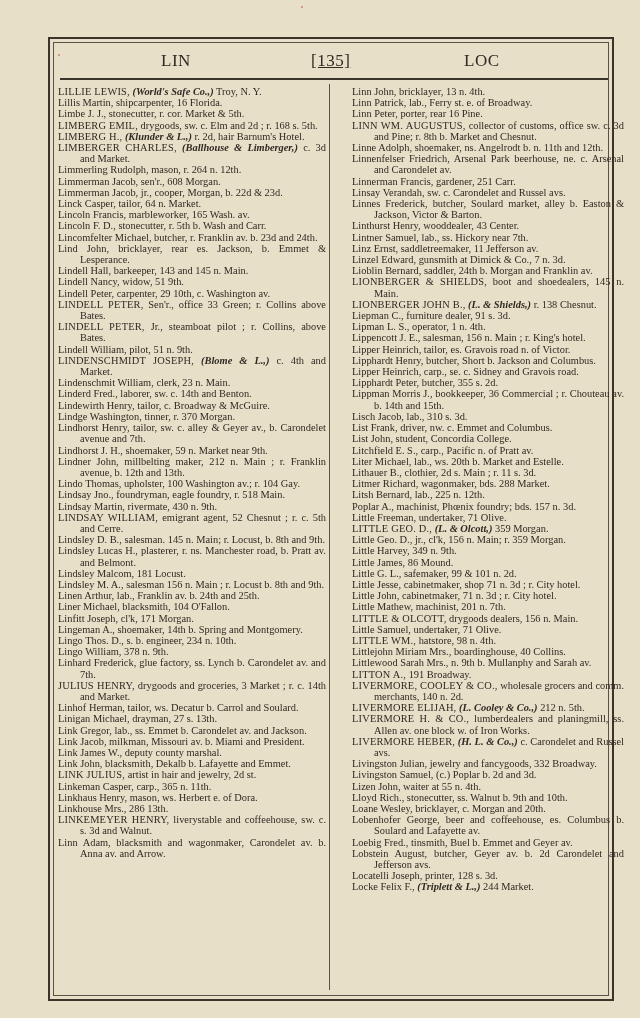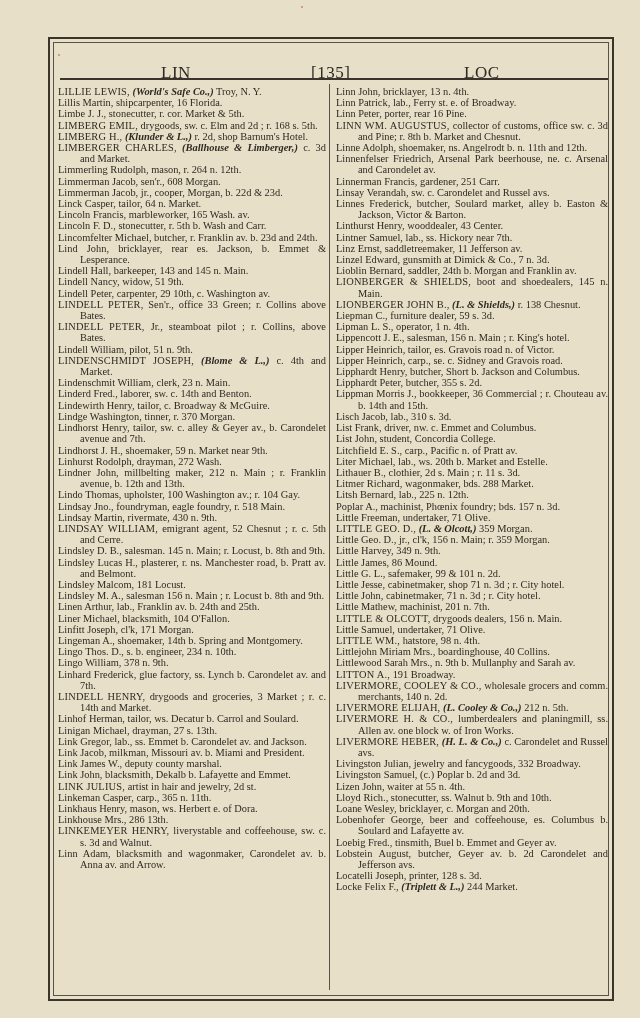--- a/index.html
+++ b/index.html
@@ -29,7 +29,7 @@
     font-size: 17px;
     letter-spacing: 0.5px;
   }
-  .header span { position: absolute; top: 3px; margin-top: 12px; }
+  .header span { position: absolute; top: 3px; }
   .hdr-left { left: 103px; }
   .hdr-center { left: 253px; text-decoration: underline; }
   .hdr-right { left: 406px; }

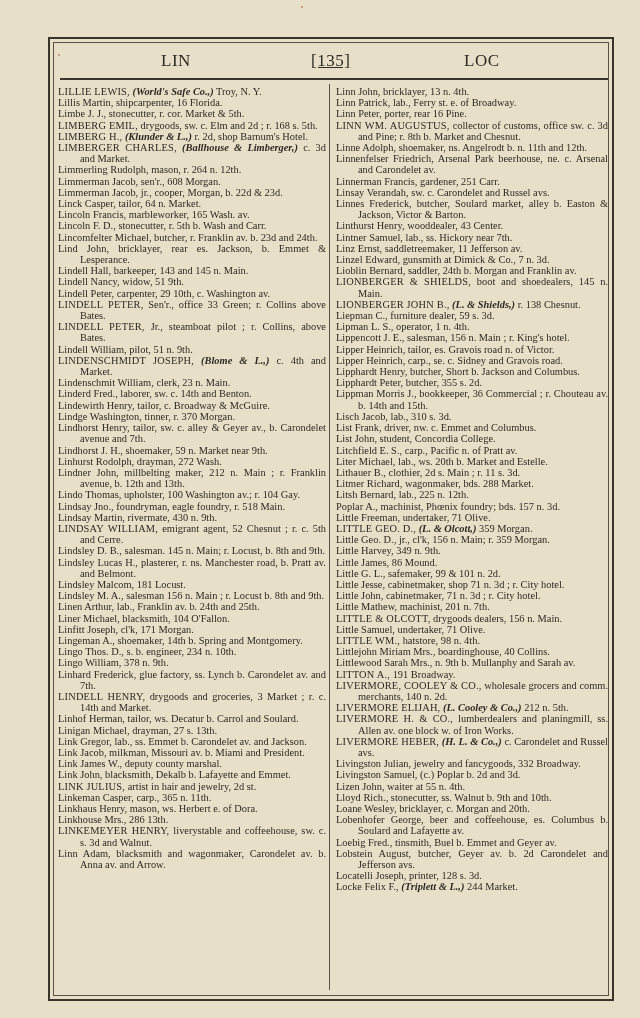--- a/index.html
+++ b/index.html
@@ -45,7 +45,7 @@
     line-height: 11.2px;
   }
   .col-left { left: 58px; width: 268px; }
-  .col-right { left: 336px; width: 272px; }
+  .col-right { left: 352px; width: 272px; }
   .col-divider {
     position: absolute;
     left: 329px; top: 84px; height: 906px;

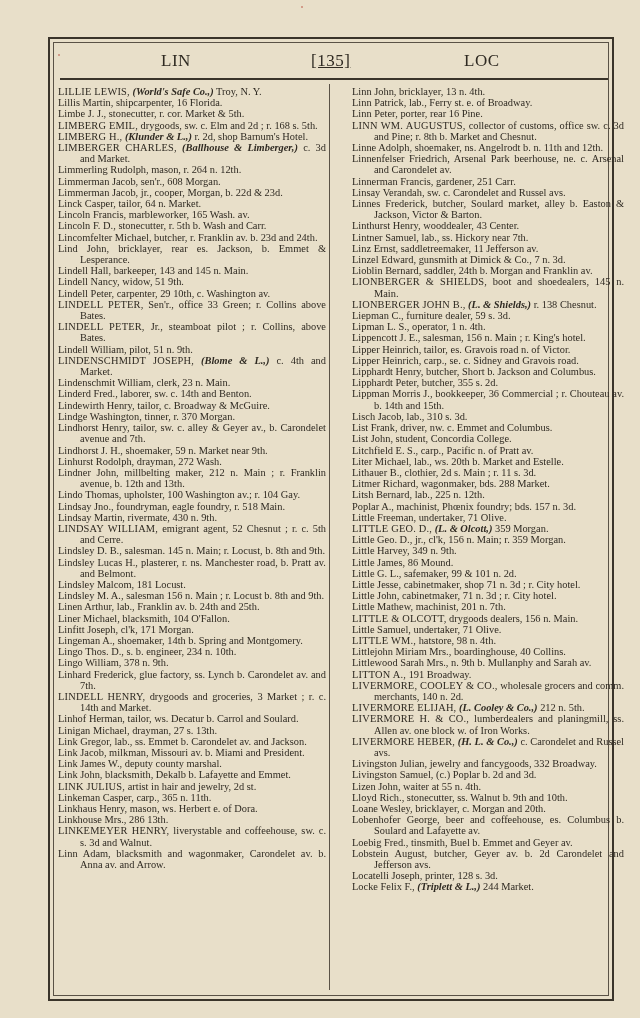--- a/index.html
+++ b/index.html
@@ -81,7 +81,7 @@
     <p class="entry"><span class="name">Lillis Martin,</span> <span class="rest">shipcarpenter, 16 Florida.</span></p>
     <p class="entry"><span class="name">Limbe J. J.,</span> <span class="rest">stonecutter, r. cor. Market &amp; 5th.</span></p>
     <p class="entry caps"><span class="name">LIMBERG EMIL,</span> <span class="rest">drygoods, sw. c. Elm and 2d ; r. 168 s. 5th.</span></p>
-    <p class="entry caps"><span class="name">LIMBERG H.,</span> <span class="firm">(Klunder &amp; L.,)</span> <span class="rest">r. 2d, shop Barnum's Hotel.</span></p>
+    <p class="entry caps"><span class="name">LIMBERG H.,</span> <span class="firm">(Klunder &amp; L.,)</span> <span class="rest">r. 2d, hair Barnum's Hotel.</span></p>
     <p class="entry caps"><span class="name">LIMBERGER CHARLES,</span> <span class="firm">(Ballhouse &amp; Limberger,)</span> <span class="rest">c. 3d and Market.</span></p>
     <p class="entry"><span class="name">Limmerling Rudolph,</span> <span class="rest">mason, r. 264 n. 12th.</span></p>
     <p class="entry"><span class="name">Limmerman Jacob,</span> <span class="rest">sen'r., 608 Morgan.</span></p>

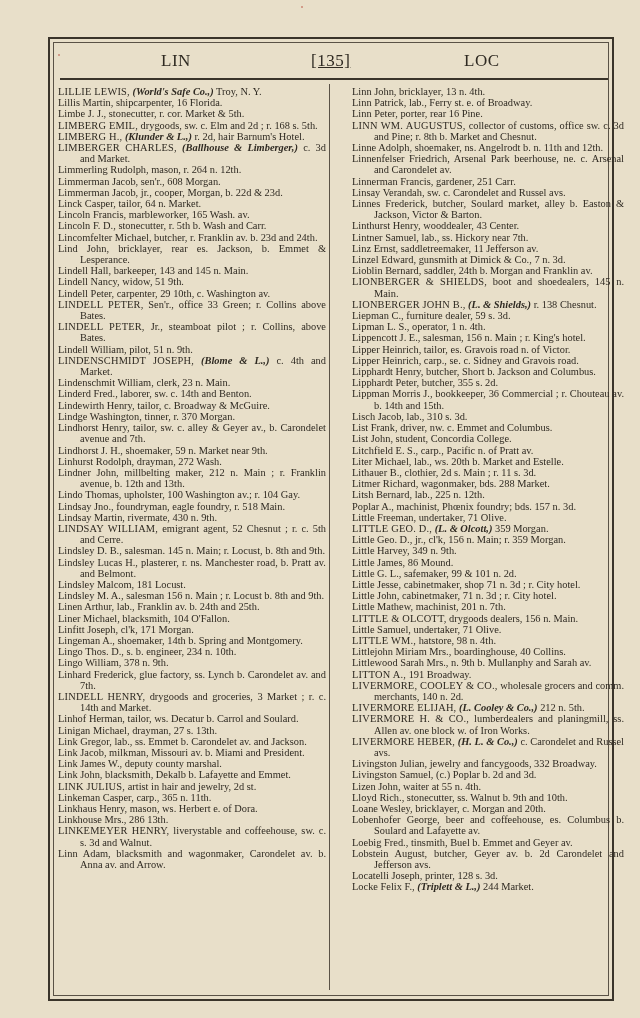--- a/index.html
+++ b/index.html
@@ -153,7 +153,7 @@
     <p class="entry"><span class="name">Lioblin Bernard,</span> <span class="rest">saddler, 24th b. Morgan and Franklin av.</span></p>
     <p class="entry caps"><span class="name">LIONBERGER &amp; SHIELDS,</span> <span class="rest">boot and shoedealers, 145 n. Main.</span></p>
     <p class="entry caps"><span class="name">LIONBERGER JOHN B.,</span> <span class="firm">(L. &amp; Shields,)</span> <span class="rest">r. 138 Chesnut.</span></p>
-    <p class="entry"><span class="name">Liepman C.,</span> <span class="rest">furniture dealer, 59 s. 3d.</span></p>
+    <p class="entry"><span class="name">Liepman C.,</span> <span class="rest">furniture dealer, 91 s. 3d.</span></p>
     <p class="entry"><span class="name">Lipman L. S.,</span> <span class="rest">operator, 1 n. 4th.</span></p>
     <p class="entry"><span class="name">Lippencott J. E.,</span> <span class="rest">salesman, 156 n. Main ; r. King's hotel.</span></p>
     <p class="entry"><span class="name">Lipper Heinrich,</span> <span class="rest">tailor, es. Gravois road n. of Victor.</span></p>

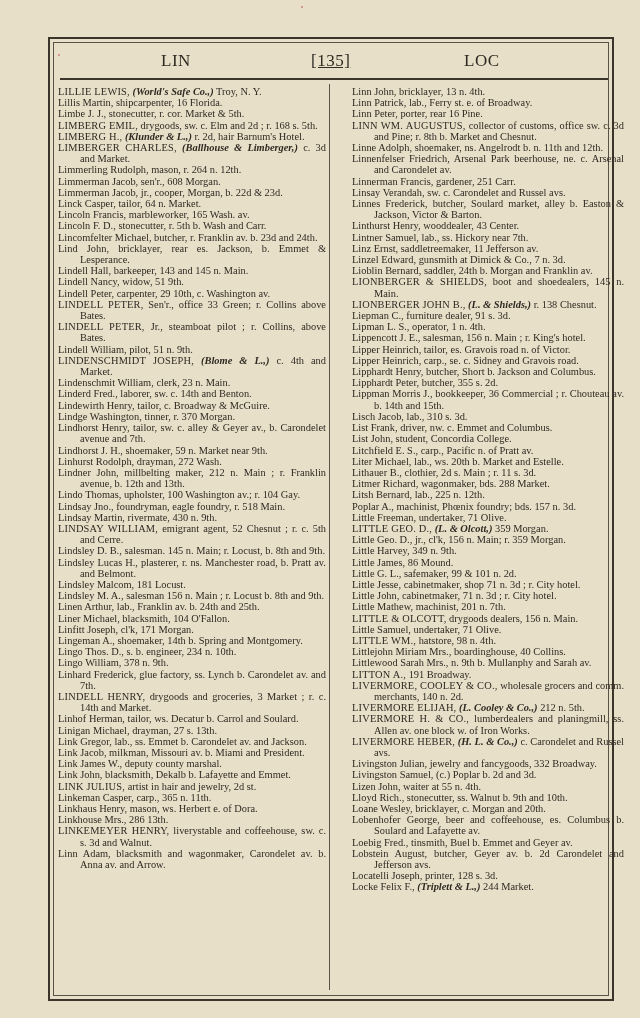--- a/index.html
+++ b/index.html
@@ -157,8 +157,8 @@
     <p class="entry"><span class="name">Lipman L. S.,</span> <span class="rest">operator, 1 n. 4th.</span></p>
     <p class="entry"><span class="name">Lippencott J. E.,</span> <span class="rest">salesman, 156 n. Main ; r. King's hotel.</span></p>
     <p class="entry"><span class="name">Lipper Heinrich,</span> <span class="rest">tailor, es. Gravois road n. of Victor.</span></p>
+    <p class="entry"><span class="name">Lipphardt Henry,</span> <span class="rest">butcher, Short b. Jackson and Columbus.</span></p>
     <p class="entry"><span class="name">Lipper Heinrich,</span> <span class="rest">carp., se. c. Sidney and Gravois road.</span></p>
-    <p class="entry"><span class="name">Lipphardt Henry,</span> <span class="rest">butcher, Short b. Jackson and Columbus.</span></p>
     <p class="entry"><span class="name">Lipphardt Peter,</span> <span class="rest">butcher, 355 s. 2d.</span></p>
     <p class="entry"><span class="name">Lippman Morris J.,</span> <span class="rest">bookkeeper, 36 Commercial ; r. Chouteau av. b. 14th and 15th.</span></p>
     <p class="entry"><span class="name">Lisch Jacob,</span> <span class="rest">lab., 310 s. 3d.</span></p>

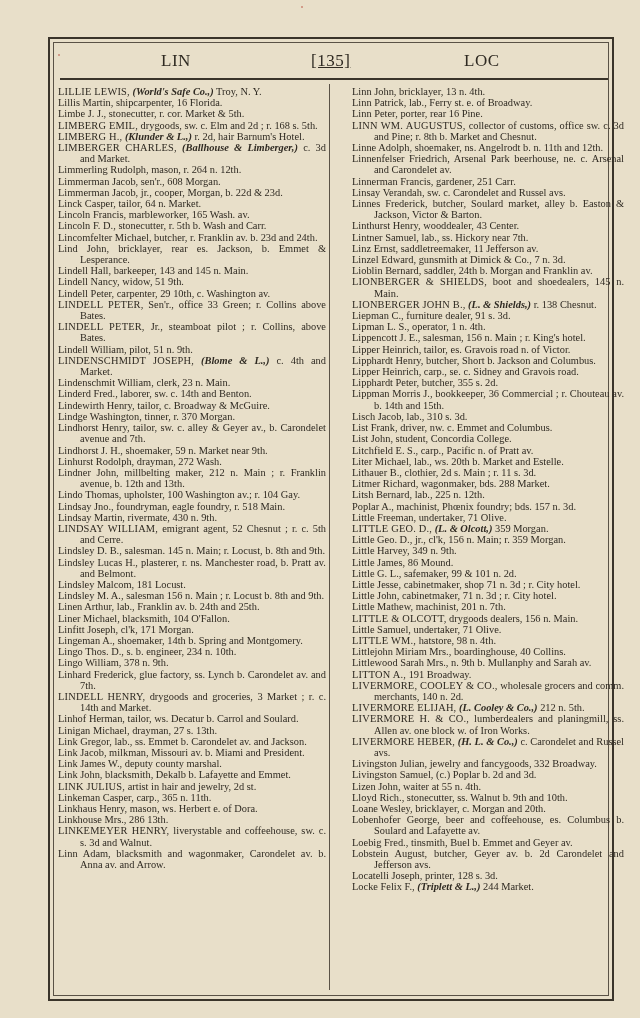--- a/index.html
+++ b/index.html
@@ -104,7 +104,6 @@
     <p class="entry"><span class="name">Lindge Washington,</span> <span class="rest">tinner, r. 370 Morgan.</span></p>
     <p class="entry"><span class="name">Lindhorst Henry,</span> <span class="rest">tailor, sw. c. alley &amp; Geyer av., b. Carondelet avenue and 7th.</span></p>
     <p class="entry"><span class="name">Lindhorst J. H.,</span> <span class="rest">shoemaker, 59 n. Market near 9th.</span></p>
-    <p class="entry"><span class="name">Linhurst Rodolph,</span> <span class="rest">drayman, 272 Wash.</span></p>
     <p class="entry"><span class="name">Lindner John,</span> <span class="rest">millbelting maker, 212 n. Main ; r. Franklin avenue, b. 12th and 13th.</span></p>
     <p class="entry"><span class="name">Lindo Thomas,</span> <span class="rest">upholster, 100 Washington av.; r. 104 Gay.</span></p>
     <p class="entry"><span class="name">Lindsay Jno.,</span> <span class="rest">foundryman, eagle foundry, r. 518 Main.</span></p>

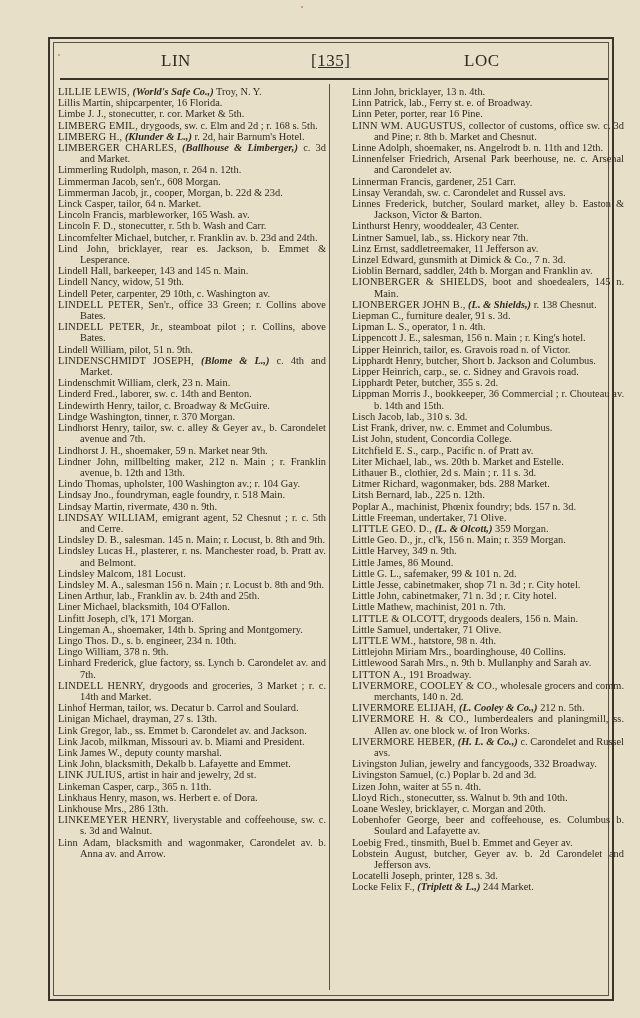--- a/index.html
+++ b/index.html
@@ -120,7 +120,7 @@
     <p class="entry"><span class="name">Lingo Thos. D.,</span> <span class="rest">s. b. engineer, 234 n. 10th.</span></p>
     <p class="entry"><span class="name">Lingo William,</span> <span class="rest">378 n. 9th.</span></p>
     <p class="entry"><span class="name">Linhard Frederick,</span> <span class="rest">glue factory, ss. Lynch b. Carondelet av. and 7th.</span></p>
-    <p class="entry caps"><span class="name">LINDELL HENRY,</span> <span class="rest">drygoods and groceries, 3 Market ; r. c. 14th and Market.</span></p>
+    <p class="entry caps"><span class="name">JULIUS HENRY,</span> <span class="rest">drygoods and groceries, 3 Market ; r. c. 14th and Market.</span></p>
     <p class="entry"><span class="name">Linhof Herman,</span> <span class="rest">tailor, ws. Decatur b. Carrol and Soulard.</span></p>
     <p class="entry"><span class="name">Linigan Michael,</span> <span class="rest">drayman, 27 s. 13th.</span></p>
     <p class="entry"><span class="name">Link Gregor,</span> <span class="rest">lab., ss. Emmet b. Carondelet av. and Jackson.</span></p>

